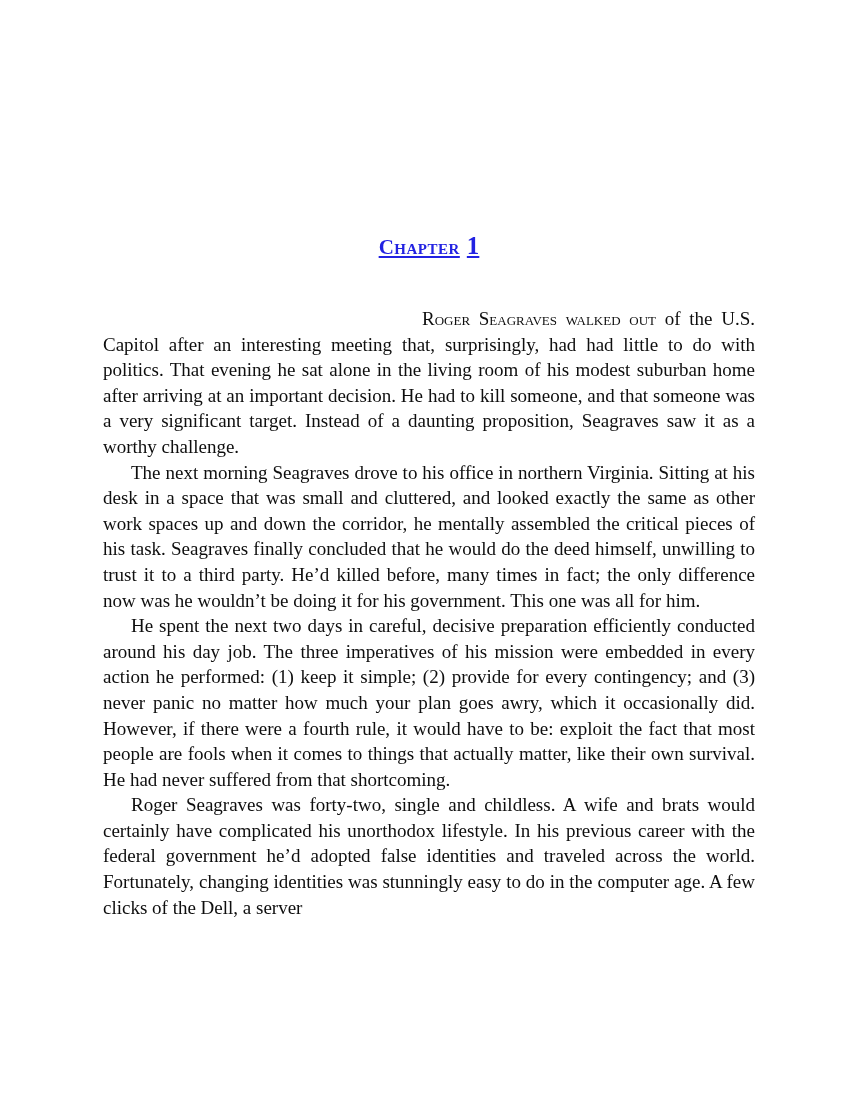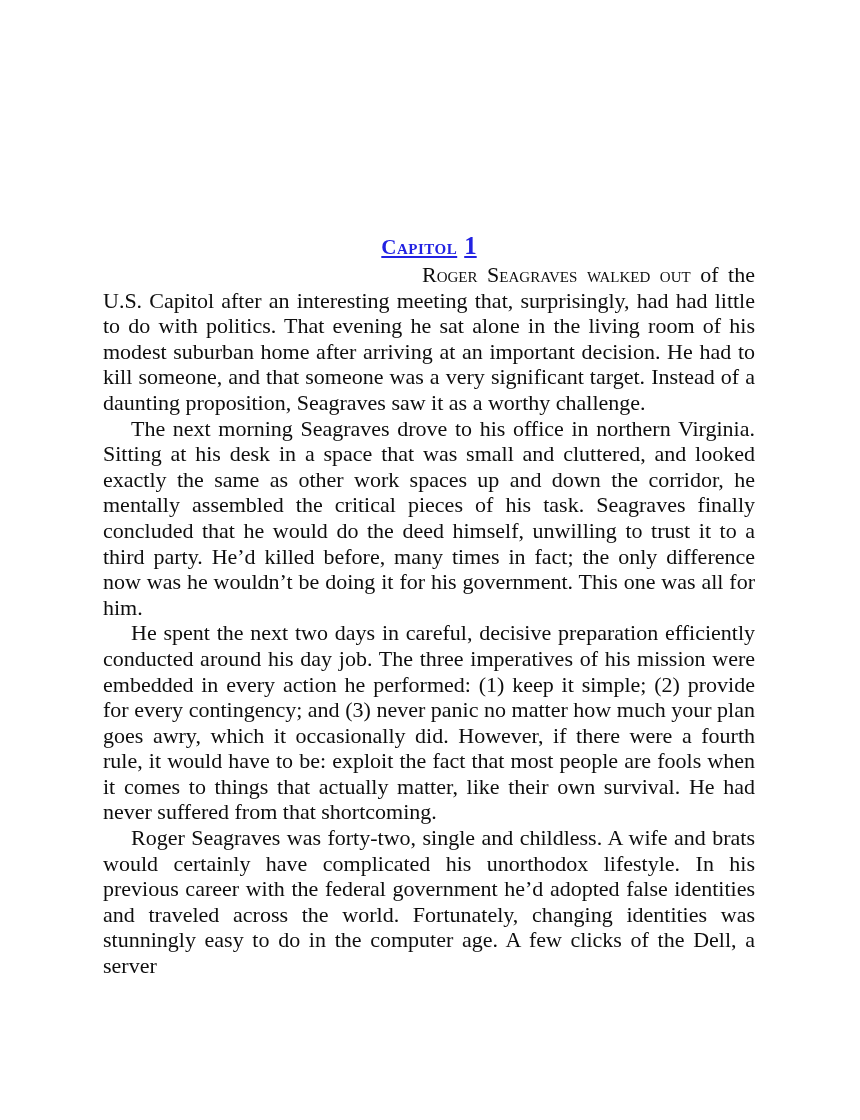--- a/index.html
+++ b/index.html
@@ -70,7 +70,7 @@
 <div class="page">
   <div class="content">
 
-    <h1 class="chapter-heading"><a class="chapter-link"><span class="chapter-label">Capitol</span><span class="chapter-num">1</span></a></h1>
+    <h1 class="chapter-heading"><a class="chapter-link"><span class="chapter-label">Chapter</span><span class="chapter-num">1</span></a></h1>
 
     <div class="body-text">
       <p class="opener"><span class="lead-smallcaps">Roger Seagraves walked out</span><span> of the U.S. Capitol after an interesting meeting that, surprisingly, had had little to do with politics. That evening he sat alone in the living room of his modest suburban home after arriving at an important decision. He had to kill someone, and that someone was a very significant target. Instead of a daunting proposition, Seagraves saw it as a worthy challenge.</span></p>

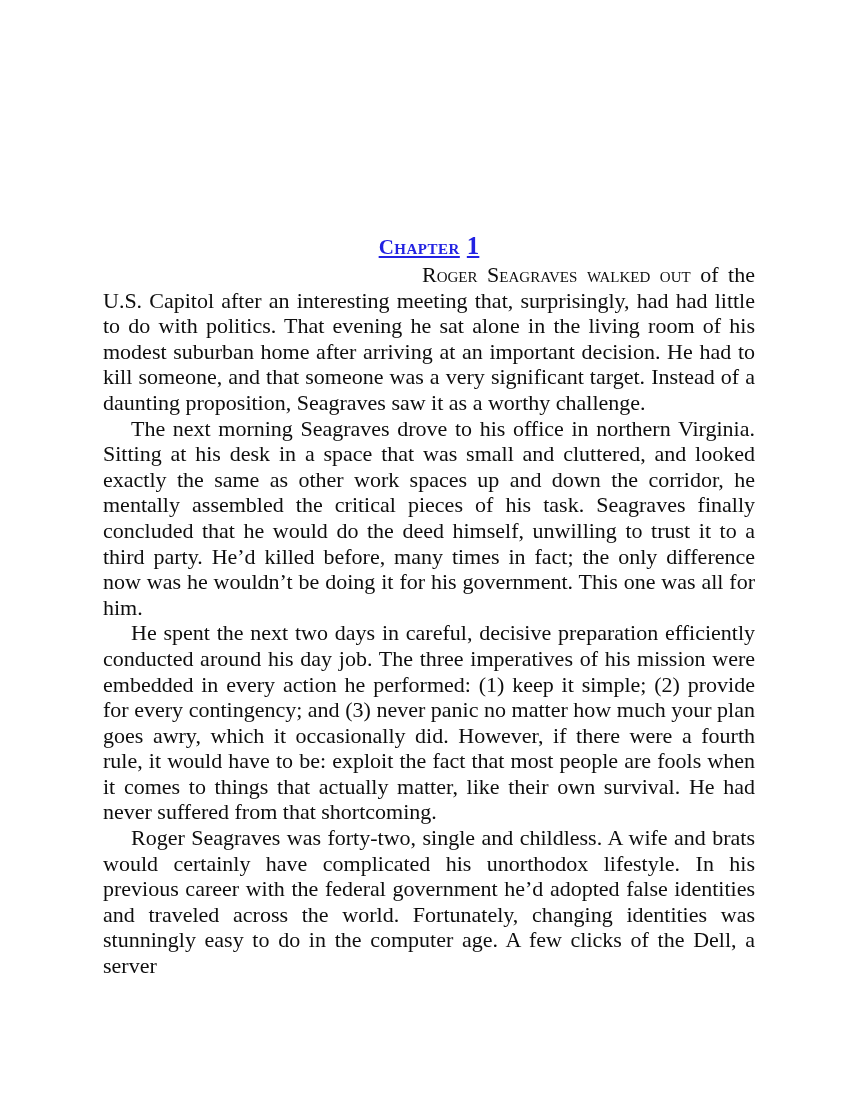--- a/index.html
+++ b/index.html
@@ -45,7 +45,8 @@
     margin-left: 7px;
   }
   .body-text {
-    font-size: 22px;
+    margin-top: 44px;
+    font-size: 19px;
     line-height: 25.6px;
     color: #0e0e0e;
     text-align: justify;

